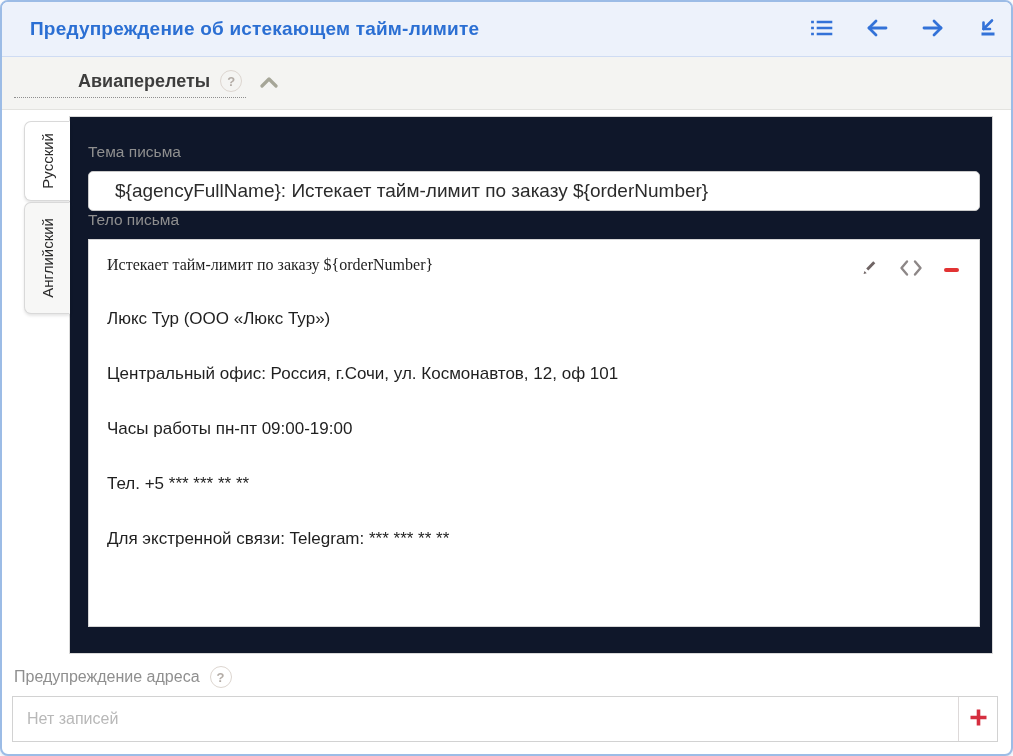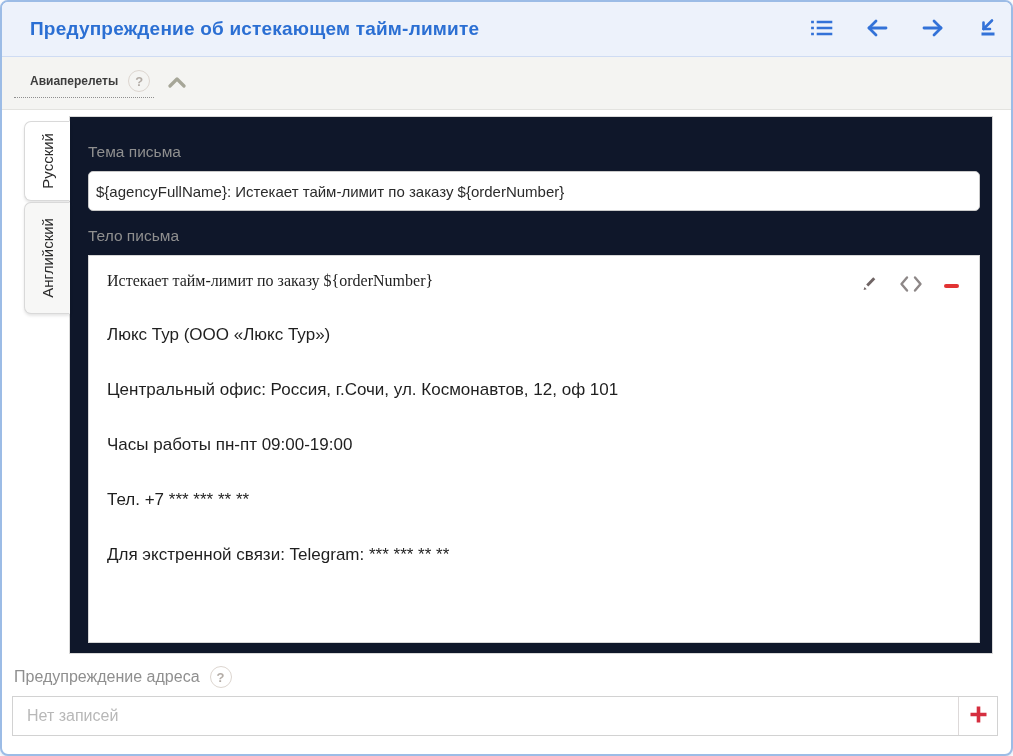--- a/index.html
+++ b/index.html
@@ -43,7 +43,7 @@
     border-bottom:1px dotted #8f8f8f;
     padding:2px 4px 5px 16px;
   }
-  .section-title { font-size:12px; font-weight:bold; color:#3d3d3d; }
+  .section-title { font-size:18px; font-weight:bold; color:#3d3d3d;margin-left:48px; }
   .help-circle {
     width:22px; height:22px; border-radius:50%;
     border:1px solid #ddd6d0; color:#b3aca6;

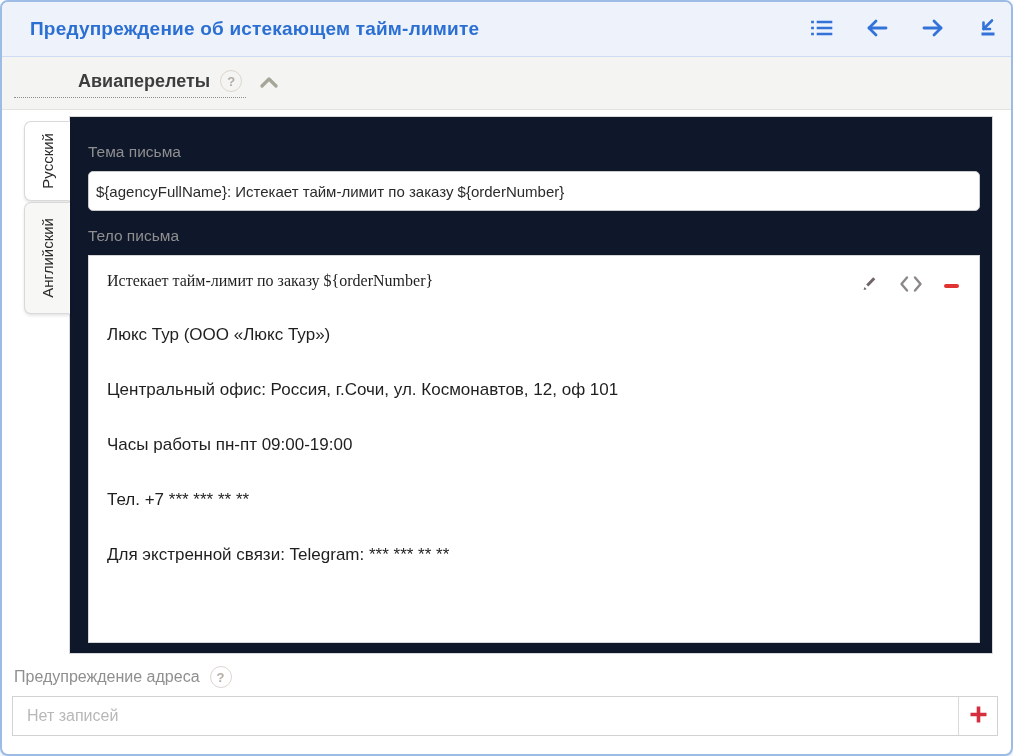--- a/index.html
+++ b/index.html
@@ -85,9 +85,9 @@
   .subject-input {
     width:100%; height:40px;
     border:1px solid #c9c9c9; border-radius:5px;
-    padding:0 7px; font-size:15px; color:#2b2b2b;
+    padding:0 26px; font-size:19px; color:#2b2b2b;
     font-family:"Liberation Sans", sans-serif;
-    outline:none; margin-bottom:16px;
+    outline:none; 
   }
   .body-box {
     position:relative;

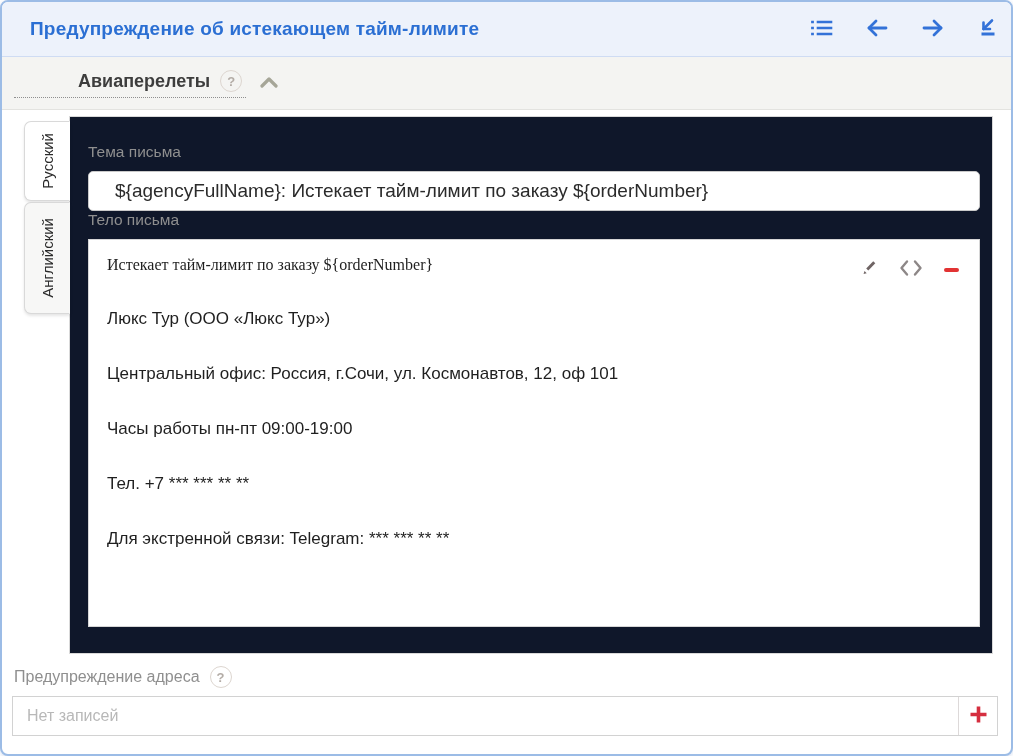--- a/index.html
+++ b/index.html
@@ -246,7 +246,7 @@
           <p class="body-para first">Люкс Тур (ООО «Люкс Тур»)</p>
           <p class="body-para">Центральный офис: Россия, г.Сочи, ул. Космонавтов, 12, оф 101</p>
           <p class="body-para">Часы работы пн-пт 09:00-19:00</p>
-          <p class="body-para">Тел. +7 *** *** ** **</p>
+          <p class="body-para">Тел. +5 *** *** ** **</p>
           <p class="body-para">Для экстренной связи: Telegram: *** *** ** **</p>
         </div>
       </div>

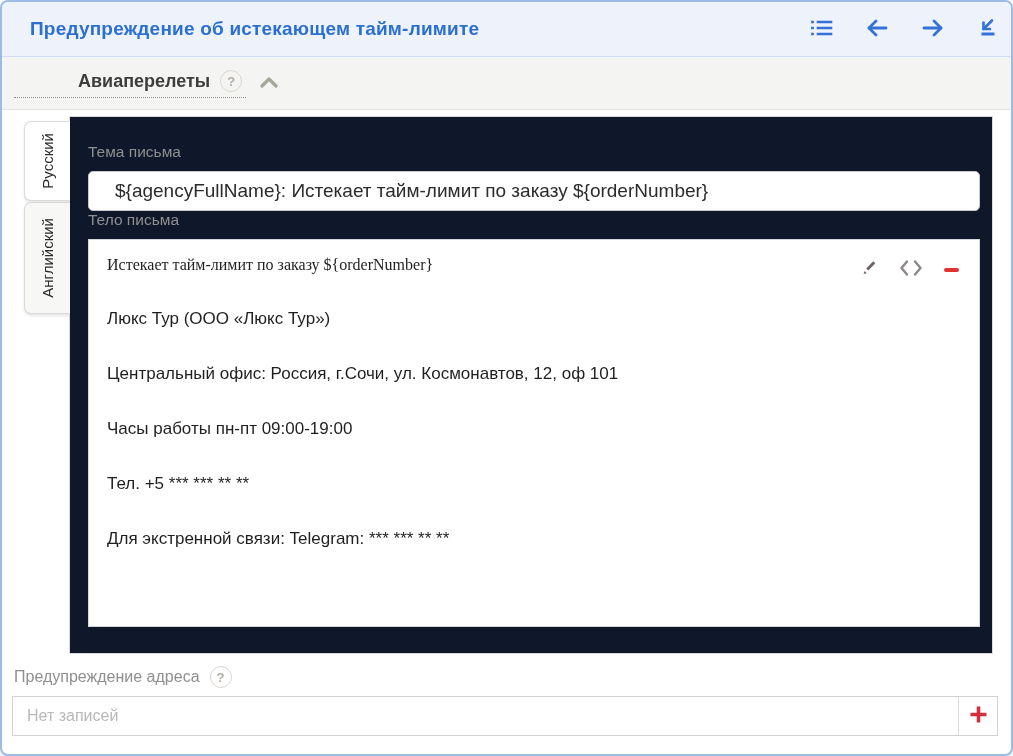--- a/index.html
+++ b/index.html
@@ -116,7 +116,7 @@
   .bottom-label-row { display:flex; align-items:center; gap:10px; margin:0 0 8px 2px; }
   .bottom-label { font-size:16px; color:#8f8f8f; }
   .empty-bar {
-    height:40px;
+    height:46px;
     border:1px solid #d2d2d2;
     background:#ffffff;
     display:flex; align-items:stretch;

